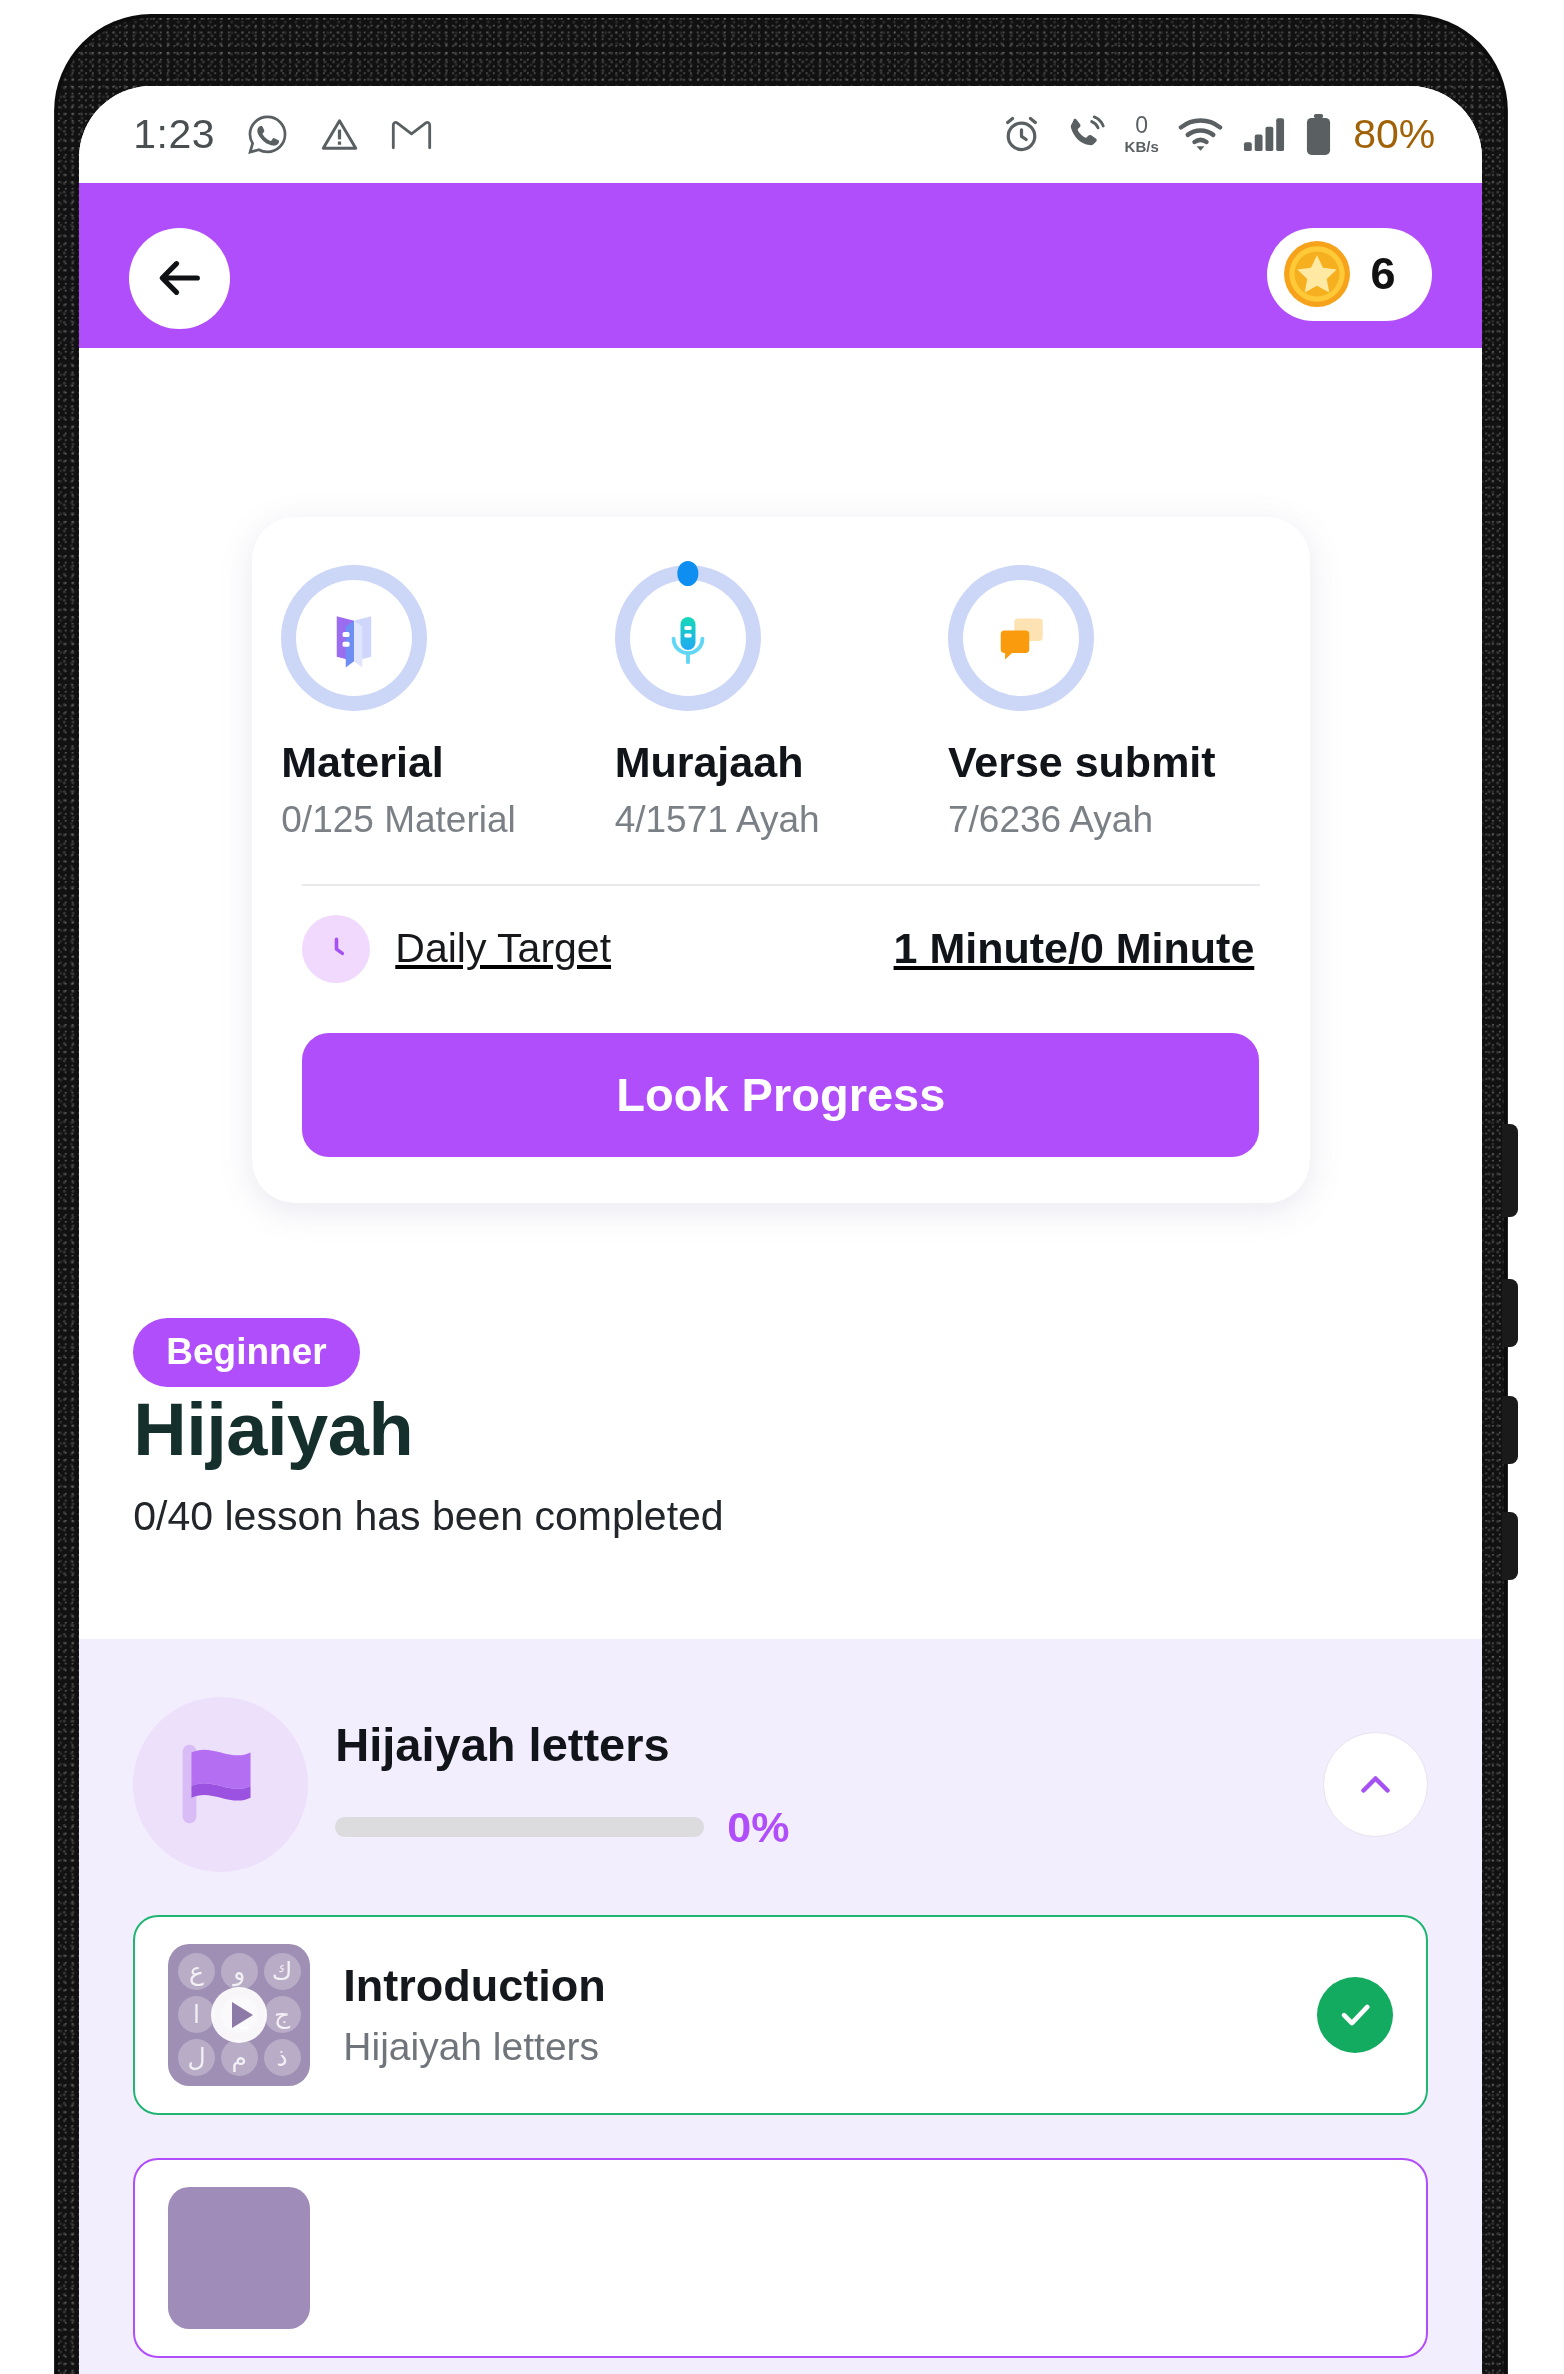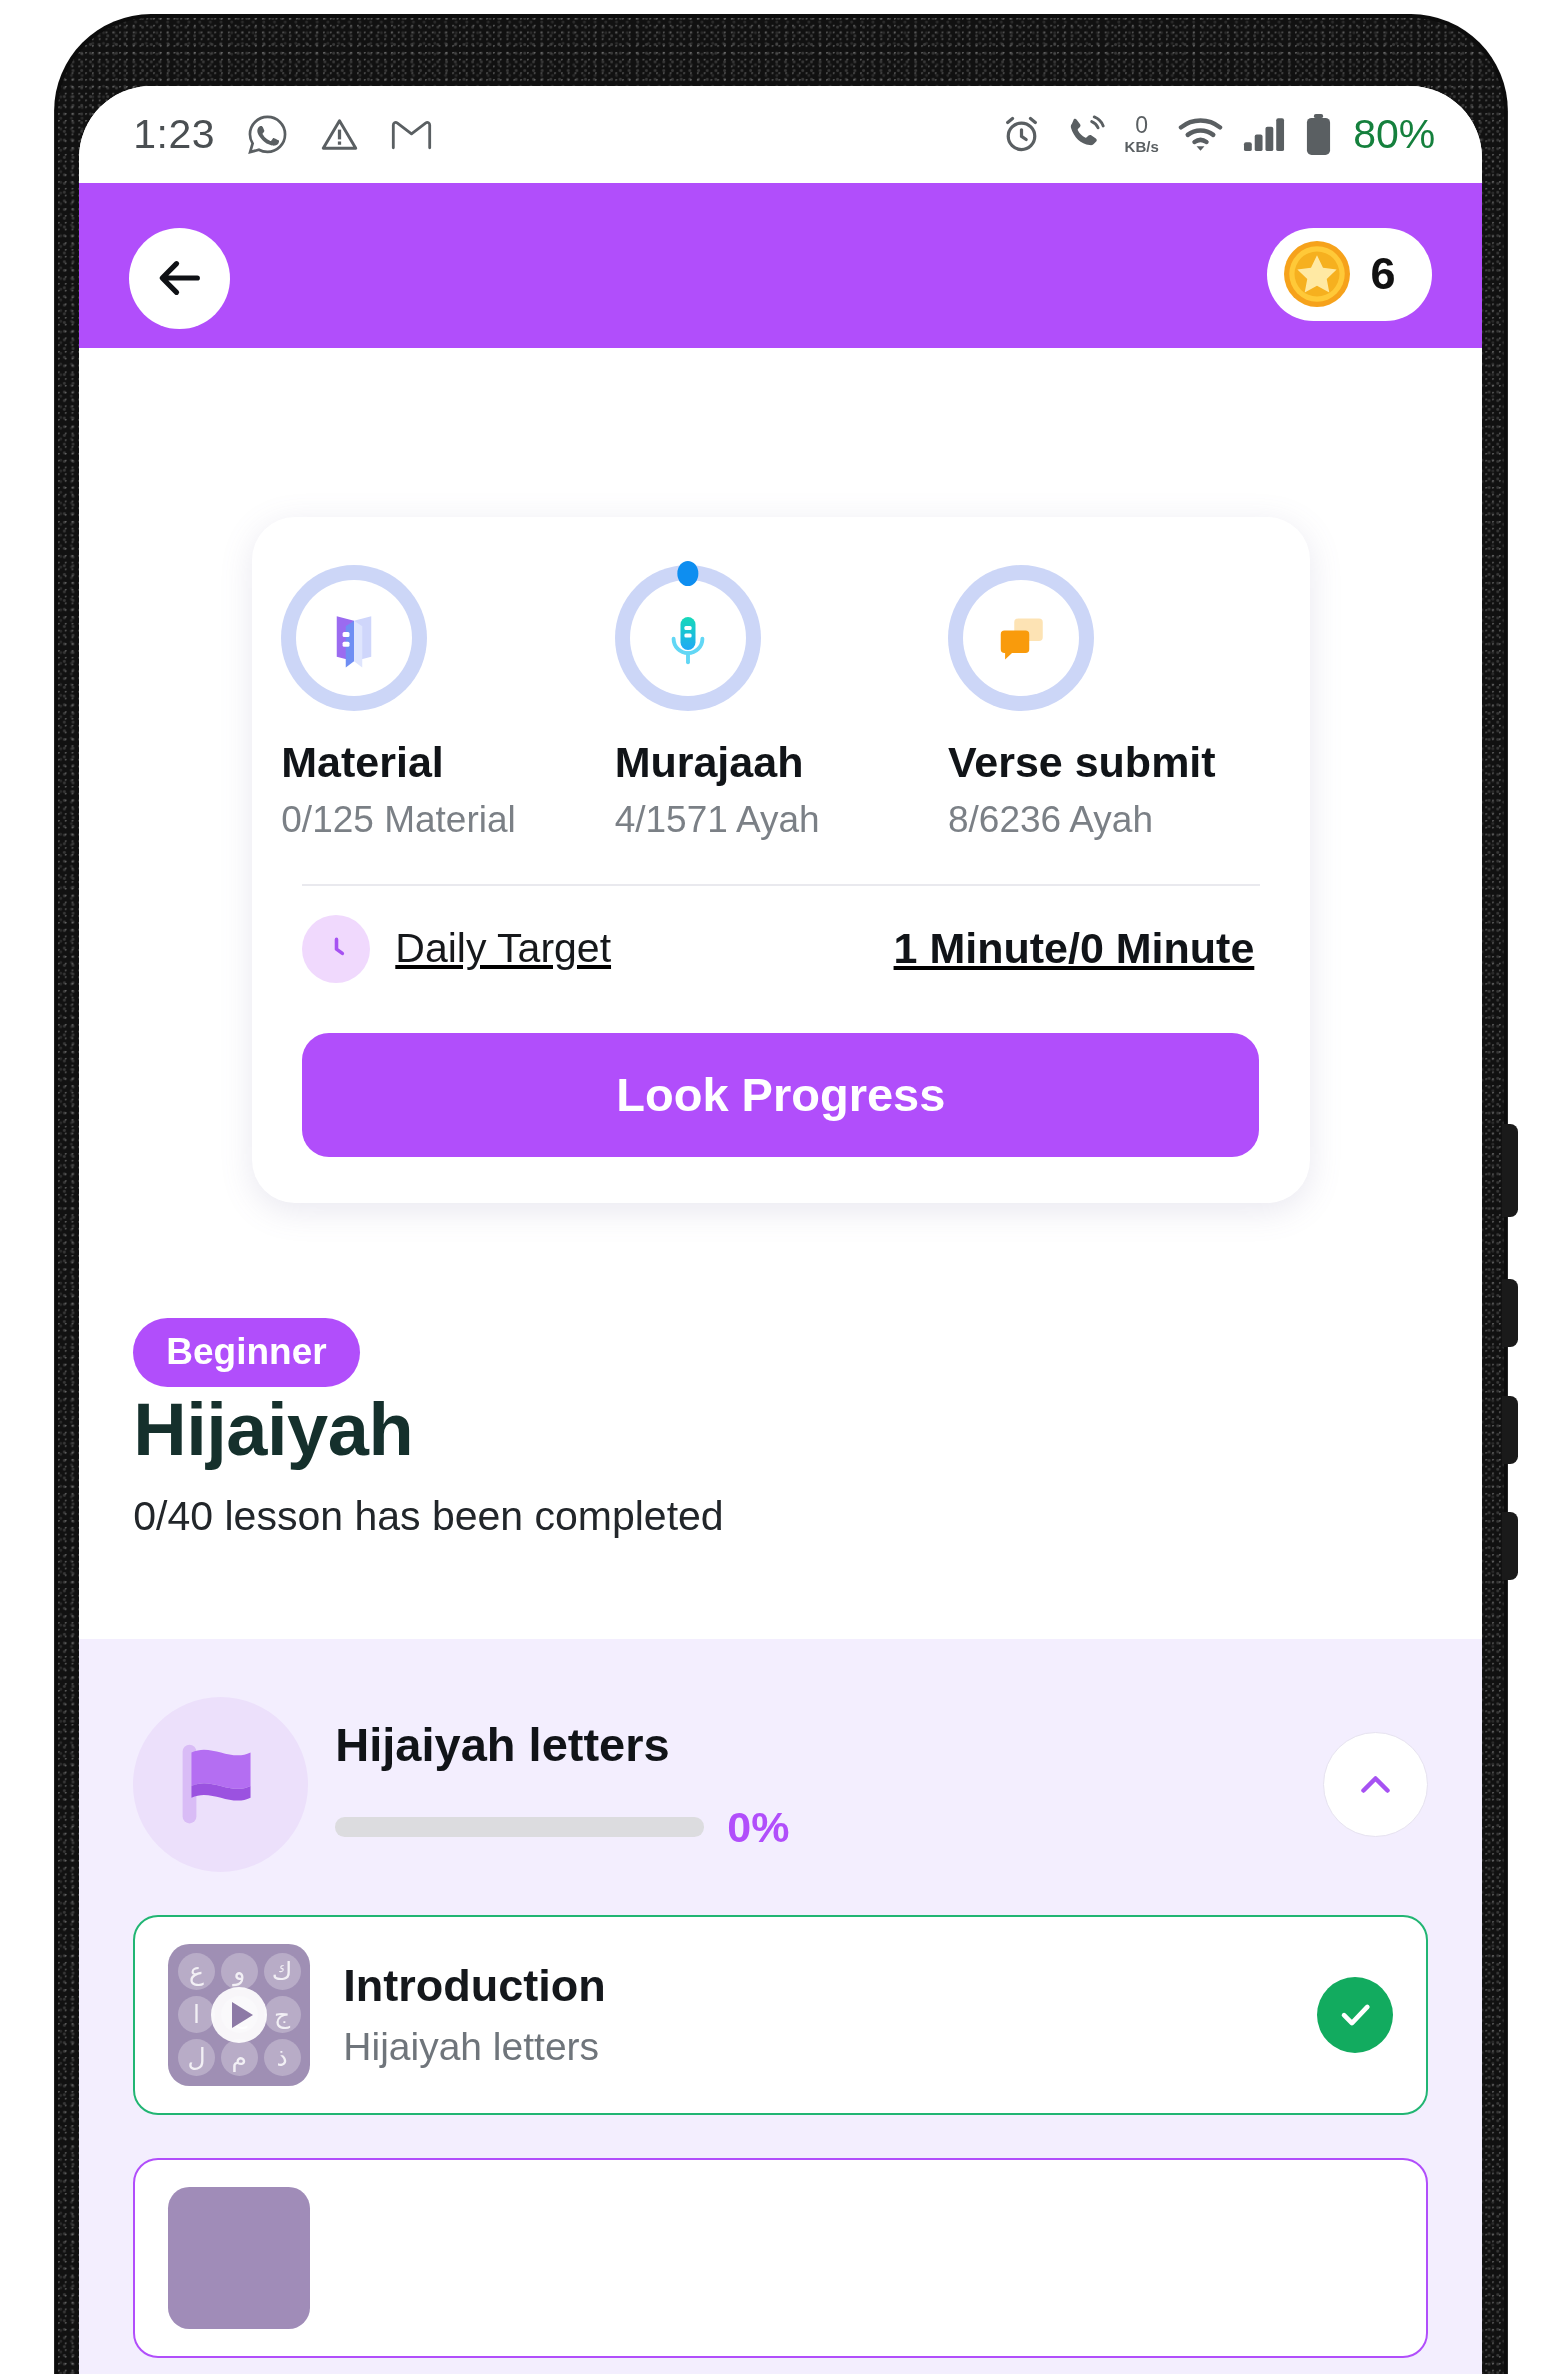--- a/index.html
+++ b/index.html
@@ -72,7 +72,7 @@
   }
   #netspeed .num { font-size: 23px; font-weight: 500; }
   #netspeed .unit { font-size: 15px; font-weight: 600; margin-top: 1.9px; }
-  #battery-pct { font-size: 41px; font-weight: 500; color: #15803d; margin-left: 1.9px; }
+  #battery-pct { font-size: 41px; font-weight: 500; color: #a16207; margin-left: 1.9px; }
 
   
   #header {

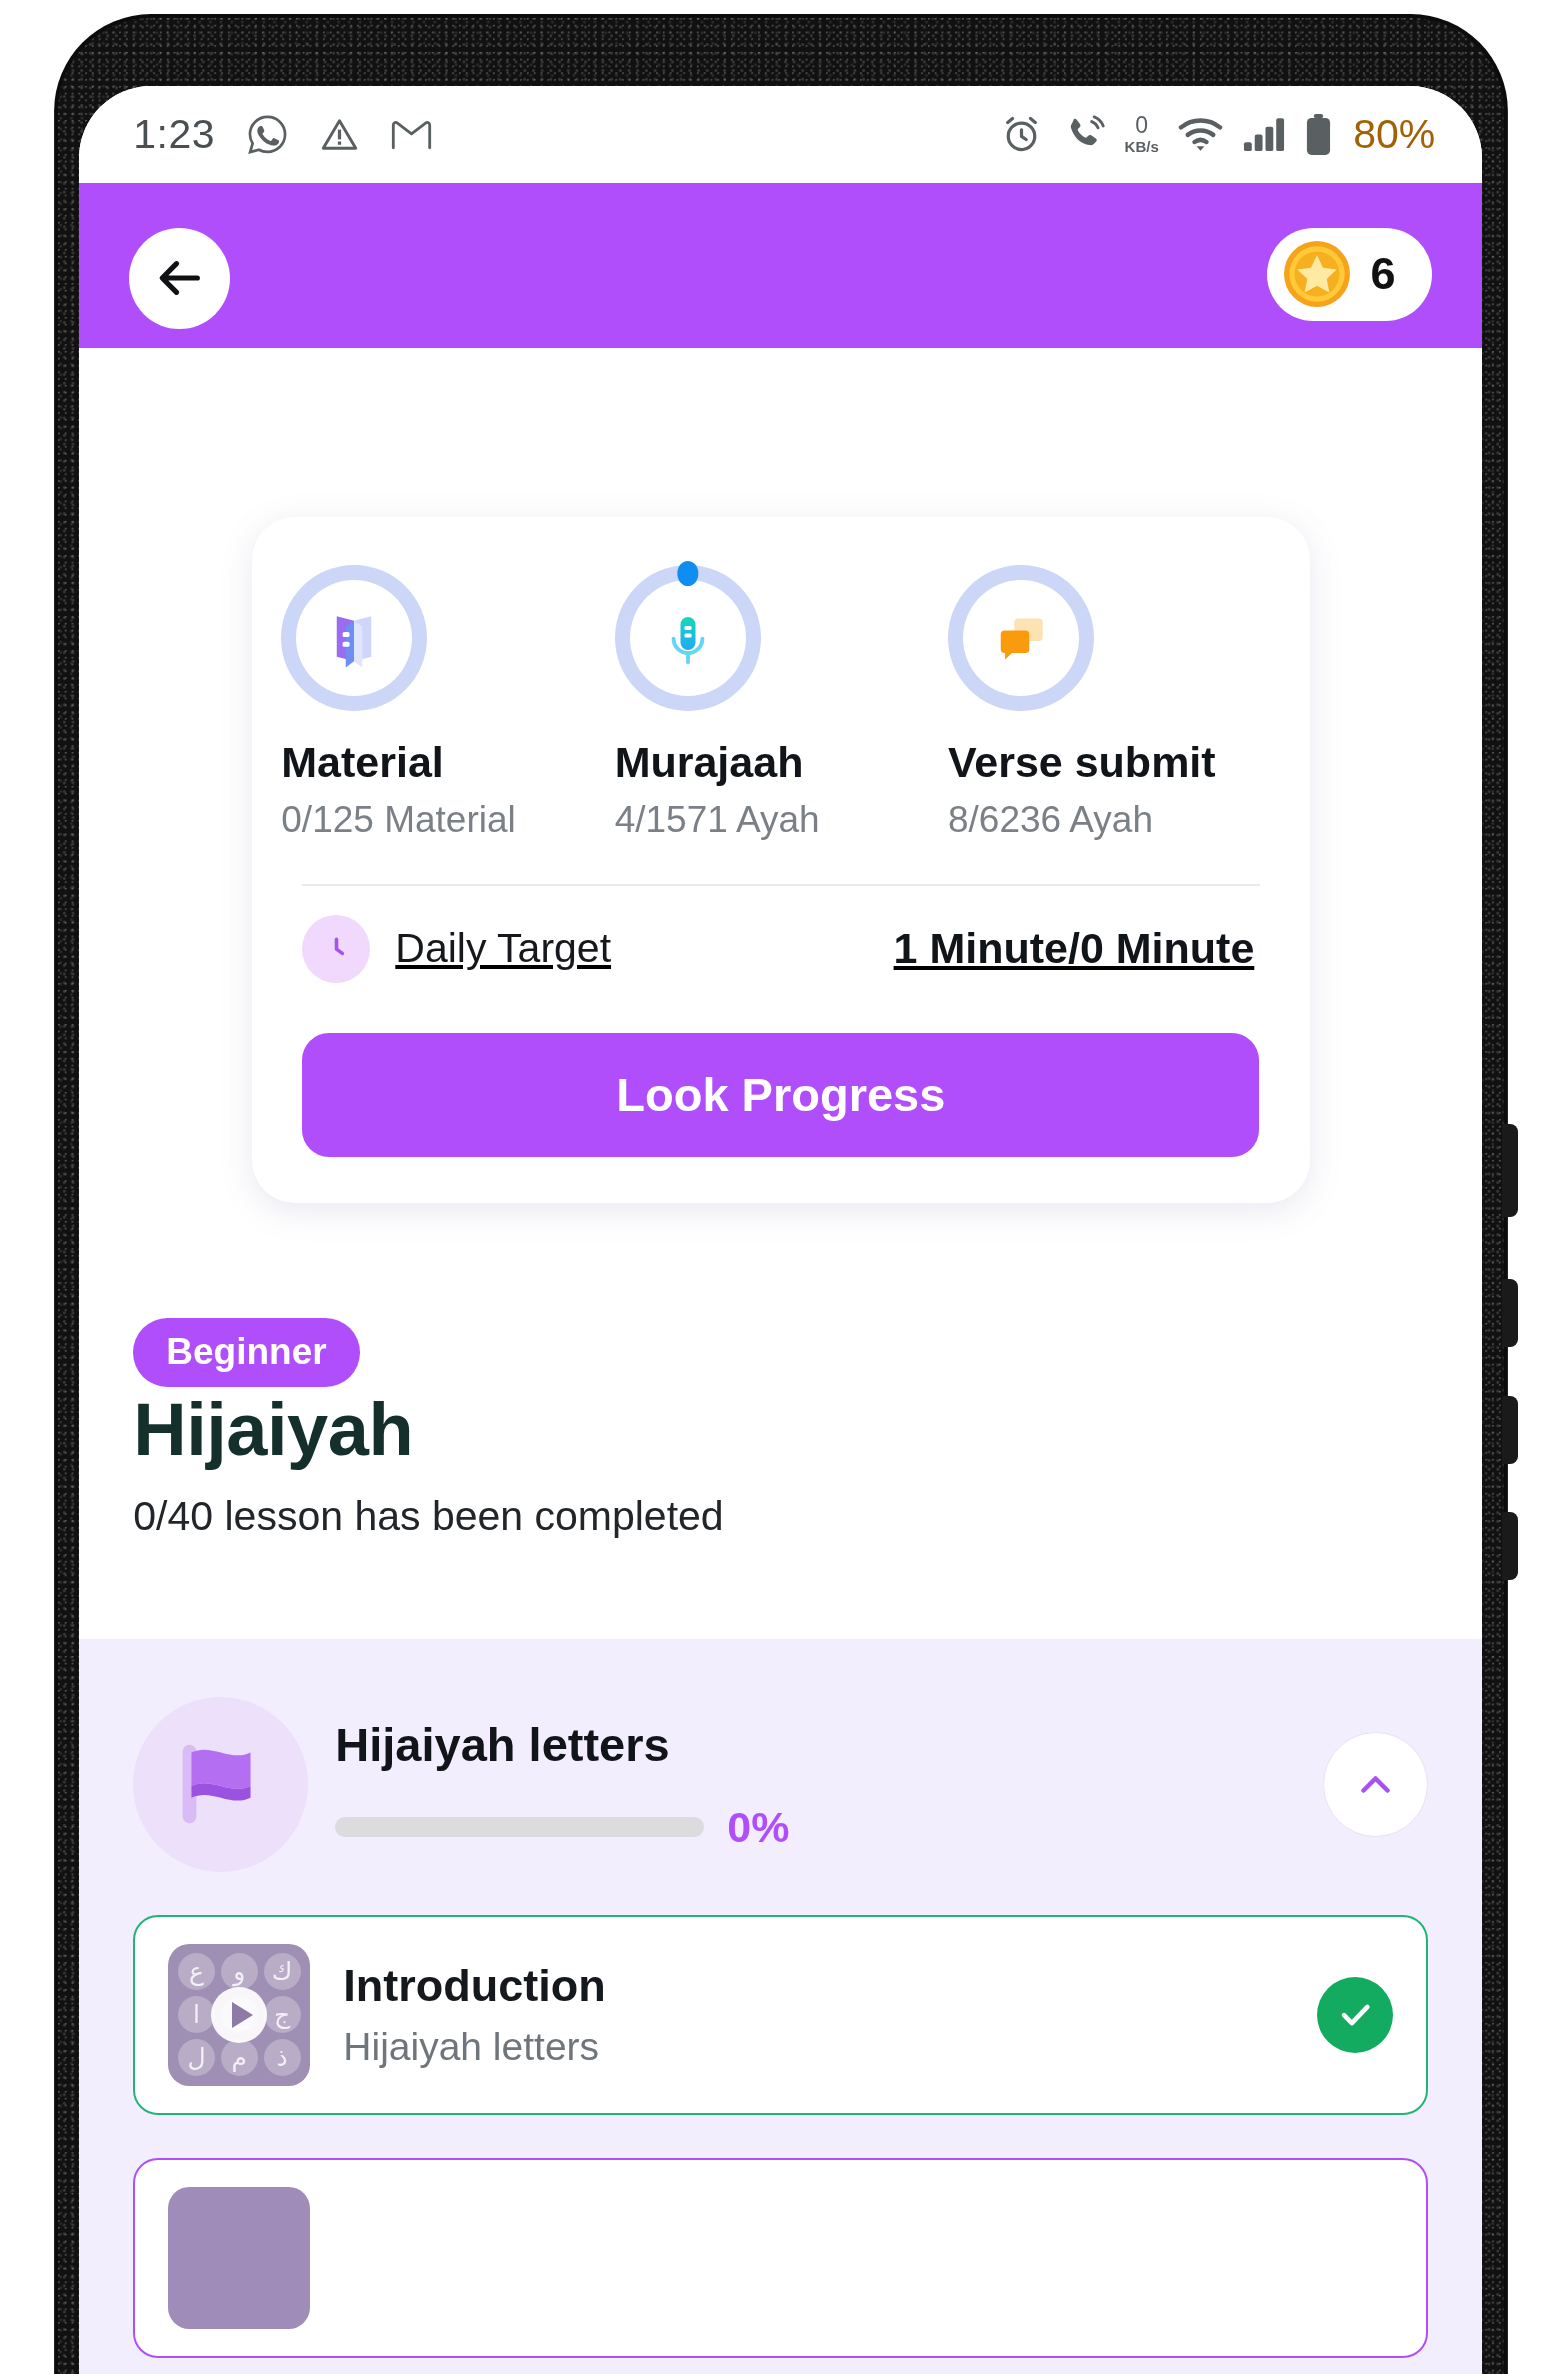--- a/index.html
+++ b/index.html
@@ -405,7 +405,7 @@
             </div>
           </div>
           <span class="stat-title">Verse submit</span>
-          <span class="stat-sub">8/6236 Ayah</span>
+          <span class="stat-sub">7/6236 Ayah</span>
         </div>
       </div>
 

